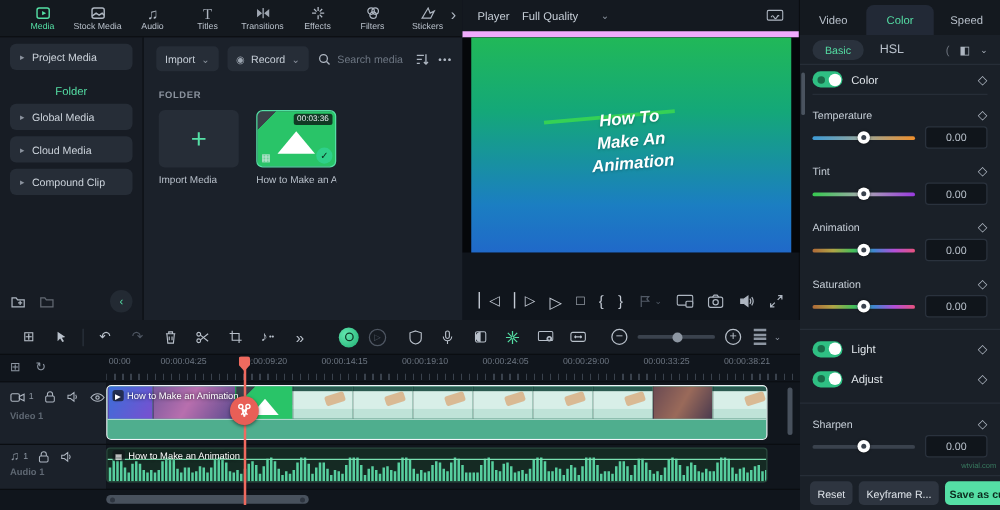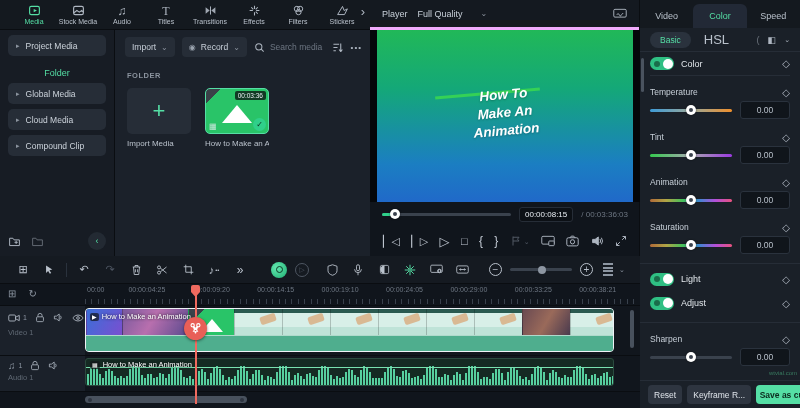--- a/index.html
+++ b/index.html
@@ -47,7 +47,7 @@
 
   
   .player { left:370px; top:0; width:270px; height:256px; background:#10151c; border-right:1px solid #0a0d11; }
-  .player-head { height:30px; display:flex; align-items:center; gap:10px; padding:0 12px; border-bottom:3px solid #f0abfc; background:#141920; }
+  .player-head { height:30px; display:flex; align-items:center; gap:10px; padding:0 12px; border-bottom:5px solid #f0abfc; background:#141920; }
   .player-head .lbl { font-size:9px; color:#c7cfd8; }
   .quality { display:flex; align-items:center; gap:18px; font-size:9px; color:#c7cfd8; cursor:pointer; }
   .ph-right { margin-left:auto; }

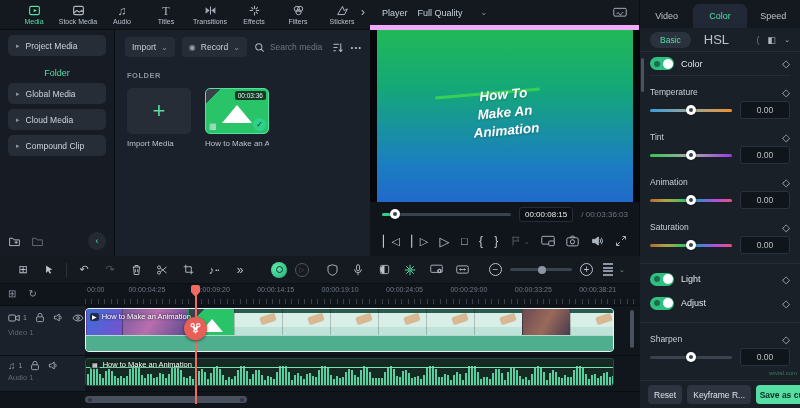--- a/index.html
+++ b/index.html
@@ -74,7 +74,7 @@
   .rtab.active { background:#222936; color:#55dfa5; border-radius:6px 6px 0 0; }
   .subtabs { height:24px; display:flex; align-items:center; gap:13px; padding:0 10px; border-bottom:1px solid #262d37; background:#1a2028; }
   .pill-basic { background:#2a323d; color:#55dfa5; border-radius:9px; font-size:8.5px; padding:3px 10px; cursor:pointer; }
-  .subtab { font-size:13px; color:#b9c1cb; cursor:pointer; }
+  .subtab { font-size:10px; color:#b9c1cb; cursor:pointer; }
   .sub-ic { margin-left:auto; display:flex; gap:8px; align-items:center; color:#aeb6c1; font-size:9px; }
   .prop-body { position:absolute; left:0; top:52px; width:160px; bottom:28px; padding:0 10px; overflow:hidden; }
   .trow { display:flex; align-items:center; gap:7px; height:24px; }

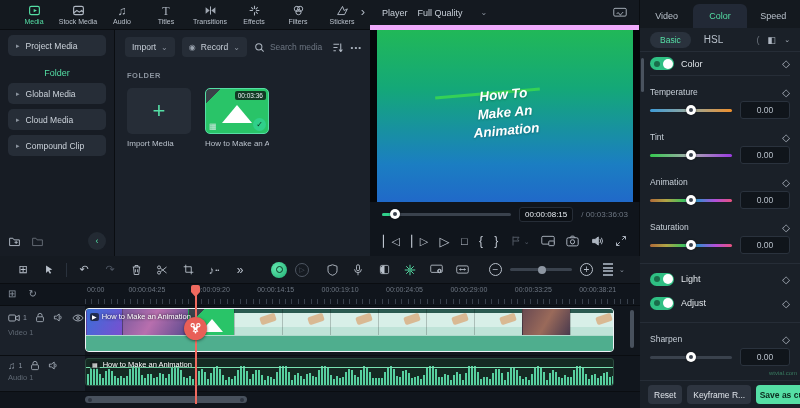--- a/index.html
+++ b/index.html
@@ -313,14 +313,6 @@
         </div>
       </div>
     </div>
-    <div class="seekrow">
-      <div class="seektrack">
-        <div class="seekfill"></div>
-        <div class="knob" style="left:10%"></div>
-      </div>
-      <span class="timebox">00:00:08:15</span>
-      <span class="totaltime"><i style="font-style:normal">/</i> <i style="font-style:normal">00:03:36:03</i></span>
-    </div>
     <div class="controls">
       <span class="cbtn">▏◁</span>
       <span class="cbtn">▏▷</span>

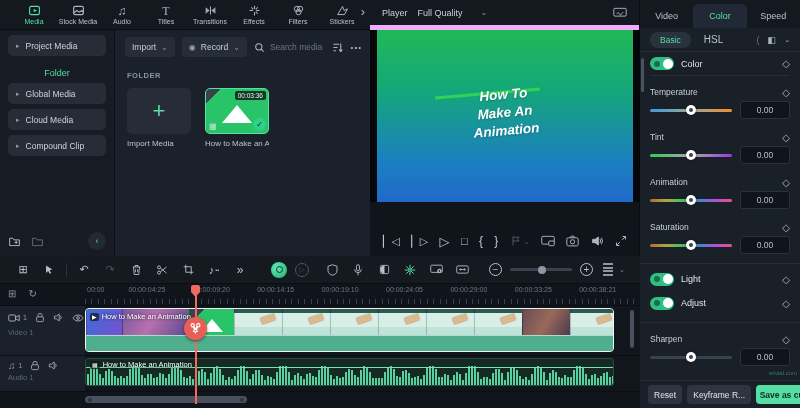--- a/index.html
+++ b/index.html
@@ -129,7 +129,7 @@
   .thead { position:absolute; left:0; top:0; width:85px; height:100%; background:#1b212a; border-bottom:1px solid #0a0d11; padding:6px 0 0 8px; }
   .thead-ics { display:flex; align-items:center; gap:8px; color:#8d96a2; }
   .thead .num { font-size:7px; color:#8d96a2; margin-left:-5px; }
-  .tname { font-size:7.5px; color:#5f6873; margin-top:5px; }
+  .tname { font-size:7.5px; color:#5f6873; margin-top:5px;font-weight:bold; }
   .lane { position:absolute; left:85px; right:0; top:0; height:100%; background:#11161d; border-bottom:1px solid #0a0d11; }
 
   .vclip { position:absolute; left:0; top:2px; width:529px; height:44px; border:1.5px solid #eef2f6; border-radius:4px; overflow:hidden; cursor:pointer; background:#4fae8e; }

